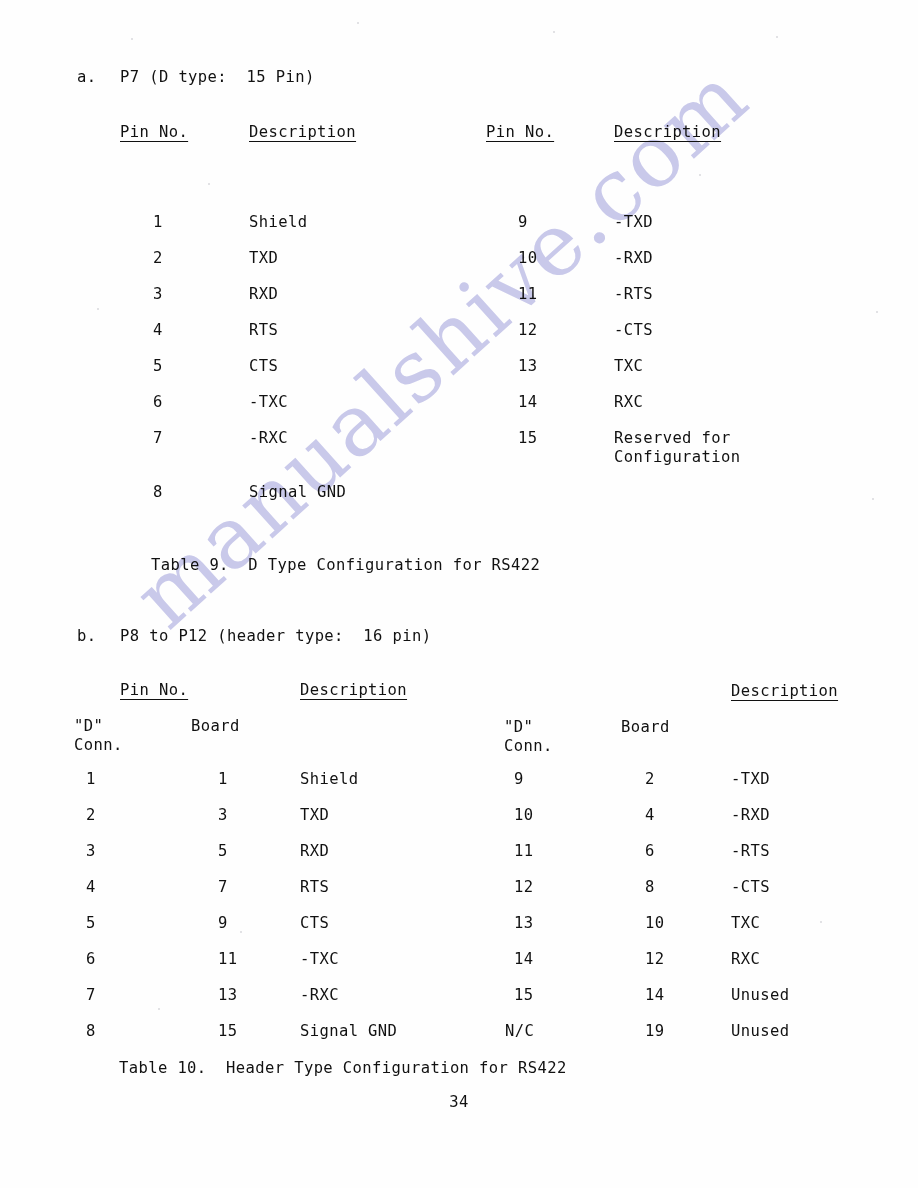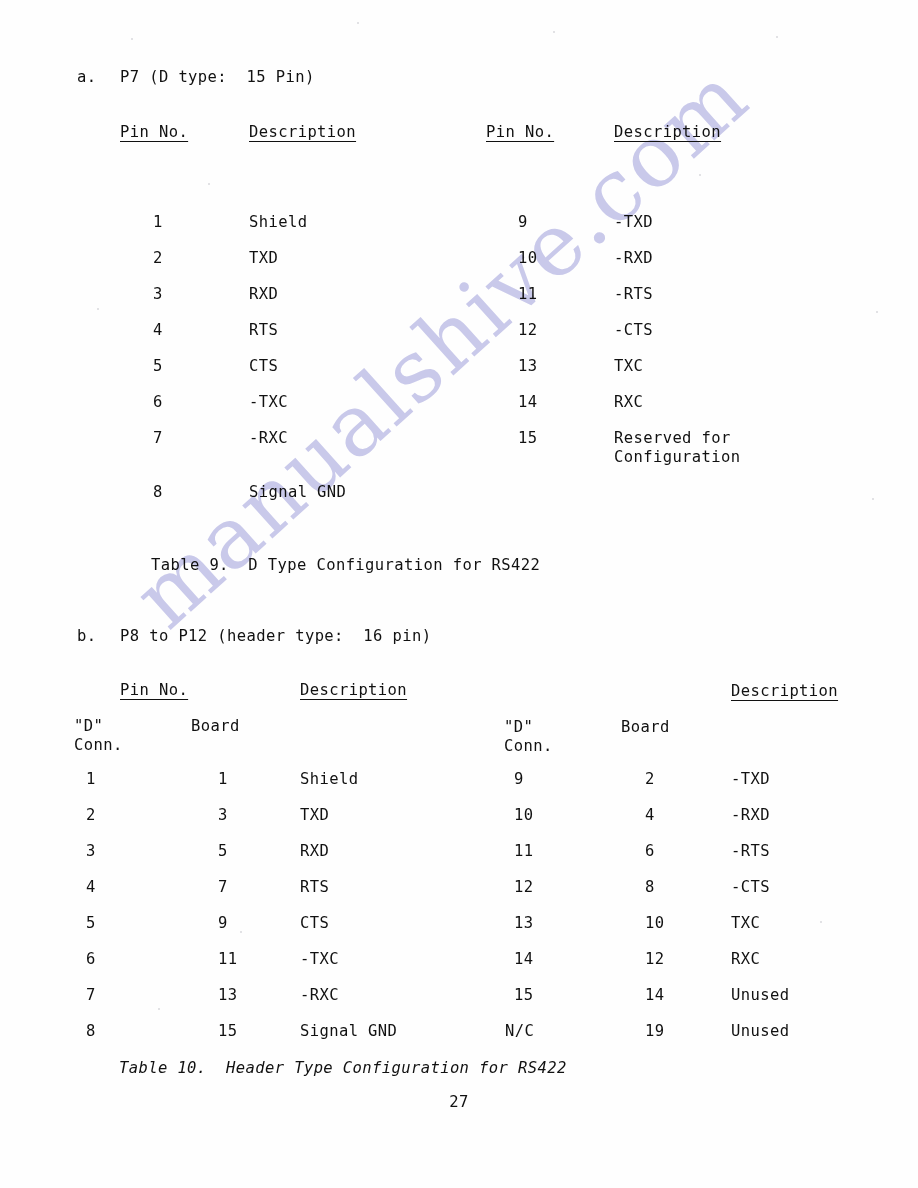--- a/index.html
+++ b/index.html
@@ -232,7 +232,7 @@
     <div class="t" style="left:645px;top:1022px;">19</div>
     <div class="t" style="left:731px;top:1022px;">Unused</div>
 
-    <div class="t" style="left:119px;top:1059px;font-style:italic;">Table 10.  Header Type Configuration for RS422</div>
+    <div class="t" style="left:119px;top:1059px;">Table 10.  Header Type Configuration for RS422</div>
 
     <div class="pageno">27</div>
 

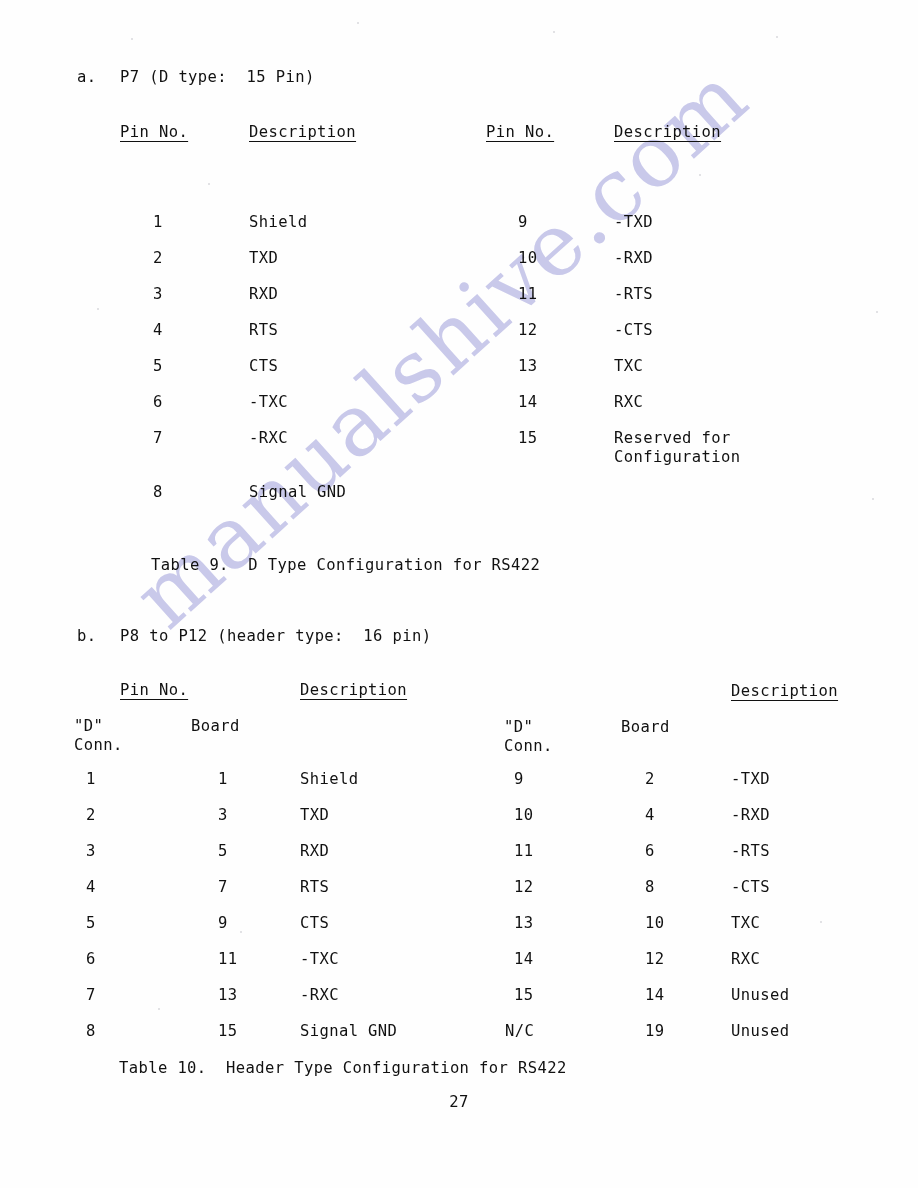--- a/index.html
+++ b/index.html
@@ -234,7 +234,7 @@
 
     <div class="t" style="left:119px;top:1059px;">Table 10.  Header Type Configuration for RS422</div>
 
-    <div class="pageno">27</div>
+    <div class="pageno">34</div>
 
   </div>
 </div>

